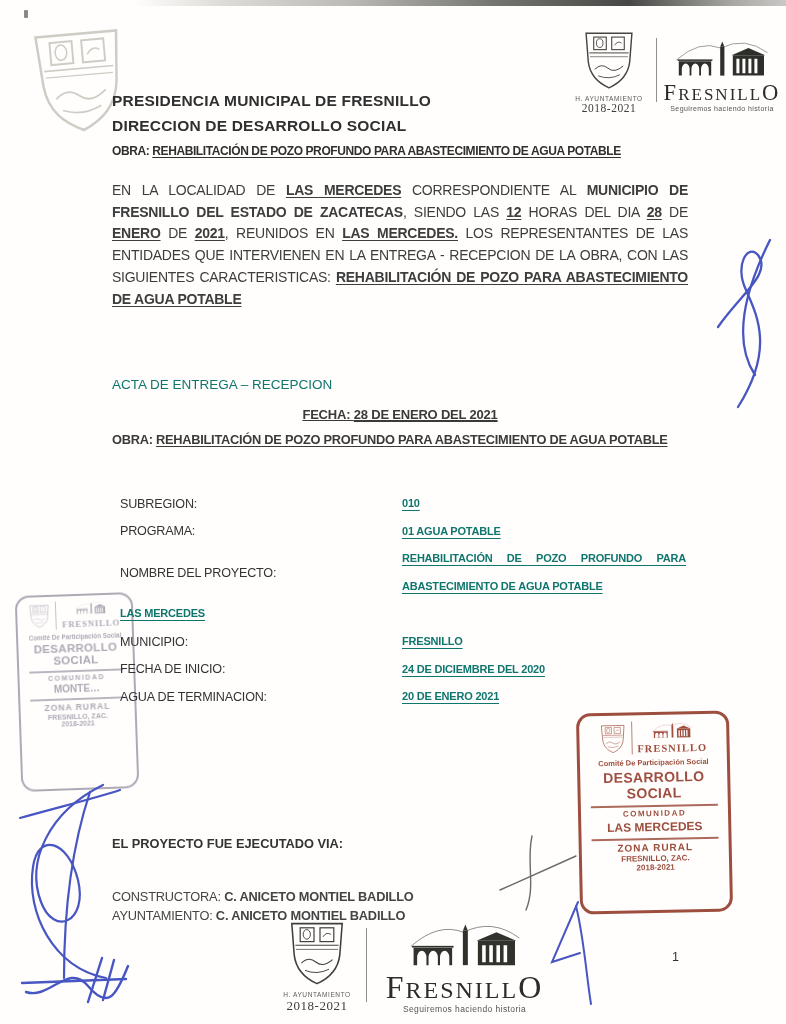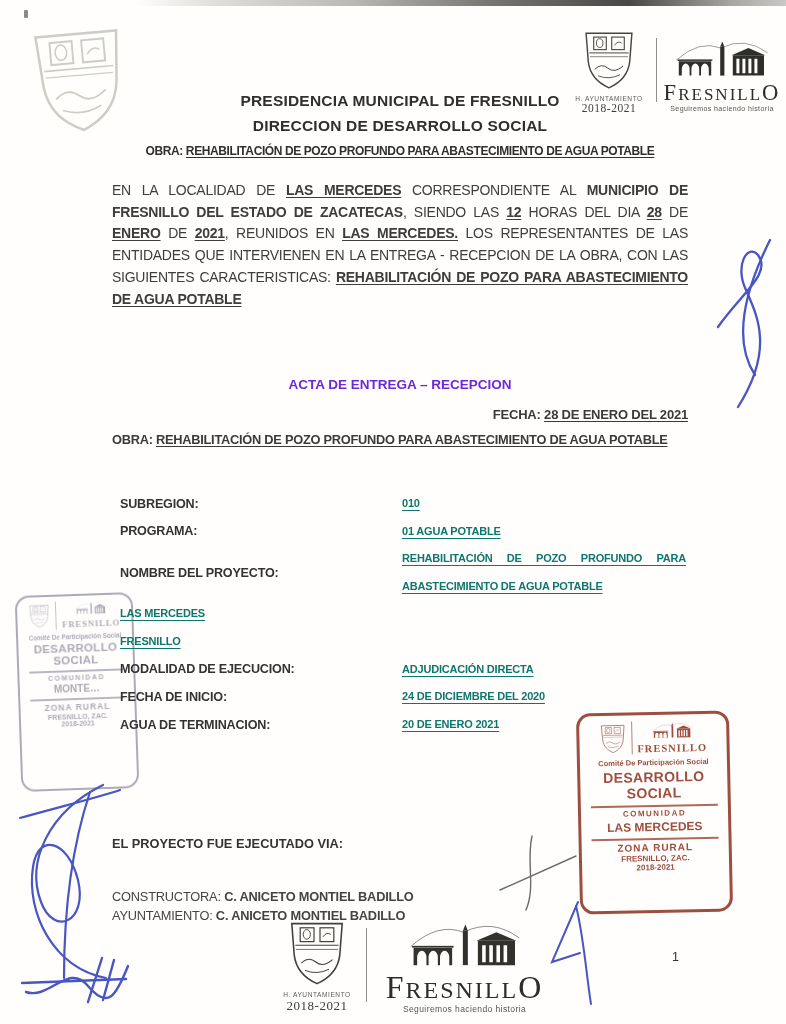--- a/index.html
+++ b/index.html
@@ -14,7 +14,7 @@
 
   
   .tblock{position:absolute;left:112px;width:576px;z-index:2;}
-  .center{text-align:center;}
+  .center{}
   .right{text-align:right;}
   .justify{text-align:justify;}
   .b{font-weight:bold;}

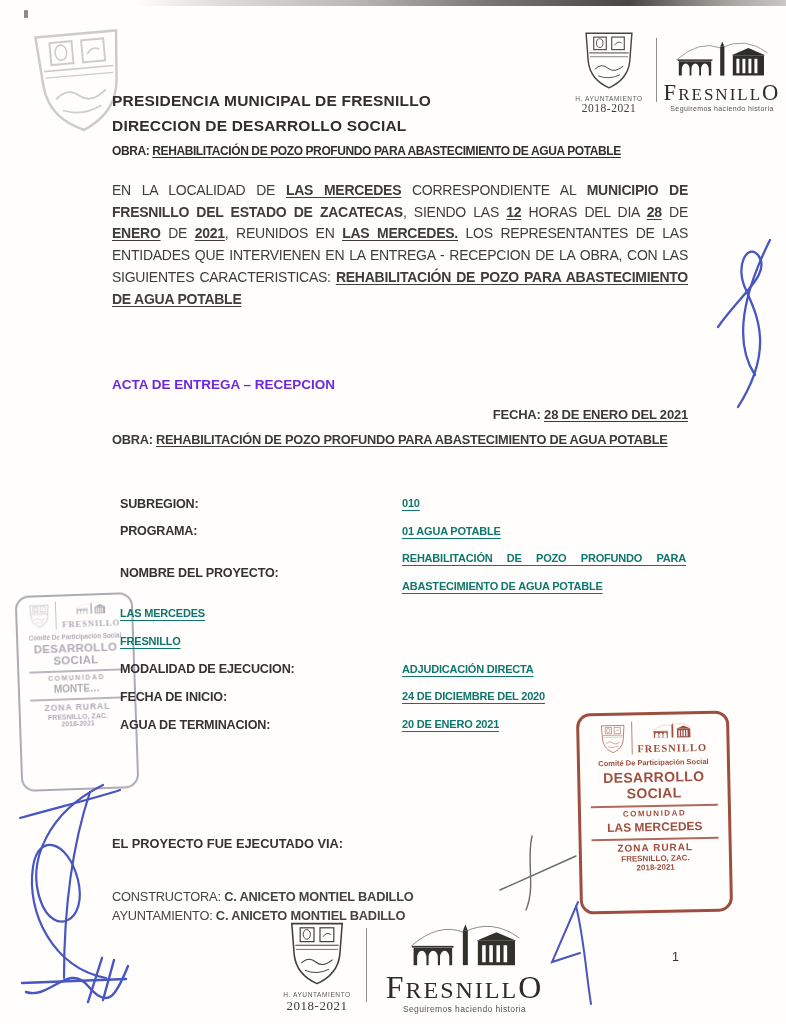--- a/index.html
+++ b/index.html
@@ -24,7 +24,7 @@
   .obra-header{top:144px;font-size:12px;font-weight:bold;letter-spacing:-.4px;color:#2f2f2f;}
   .intro{top:180px;font-size:14px;line-height:21.7px;letter-spacing:-.25px;color:#3d3d3d;}
   .presence{top:334px;font-size:12.6px;line-height:21px;letter-spacing:-.2px;color:#454545;}
-  .acta-title{top:377px;font-size:13.5px;font-weight:bold;color:#6d28d9;}
+  .acta-title{top:377px;font-size:13.5px;font-weight:normal;color:#0f766e;}
   .fecha-line{top:407px;font-size:13px;letter-spacing:-.2px;}
   .obra-line2{top:429px;width:560px;font-size:12.8px;line-height:21px;letter-spacing:-.25px;}
 

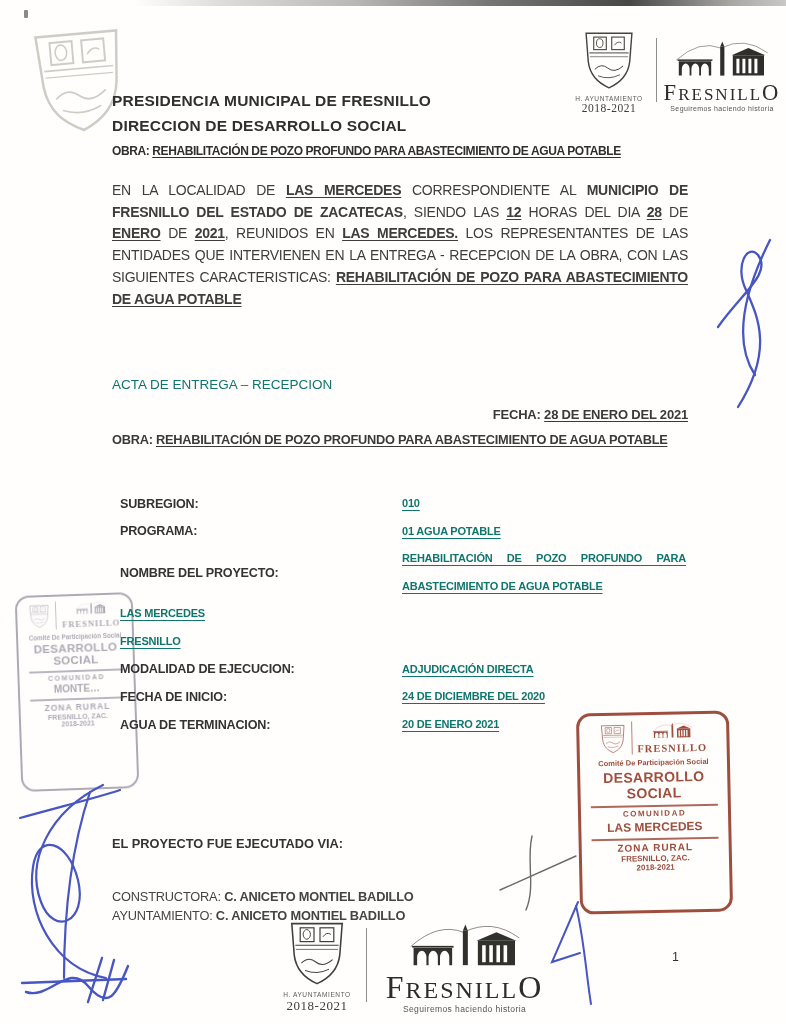--- a/index.html
+++ b/index.html
@@ -15,7 +15,7 @@
   
   .tblock{position:absolute;left:112px;width:576px;z-index:2;}
   .center{}
-  .right{text-align:right;}
+  .right{text-align:center;text-decoration:underline;}
   .justify{text-align:justify;}
   .b{font-weight:bold;}
   .seg-u{text-decoration:underline;text-underline-offset:2px;text-decoration-thickness:1.4px;}

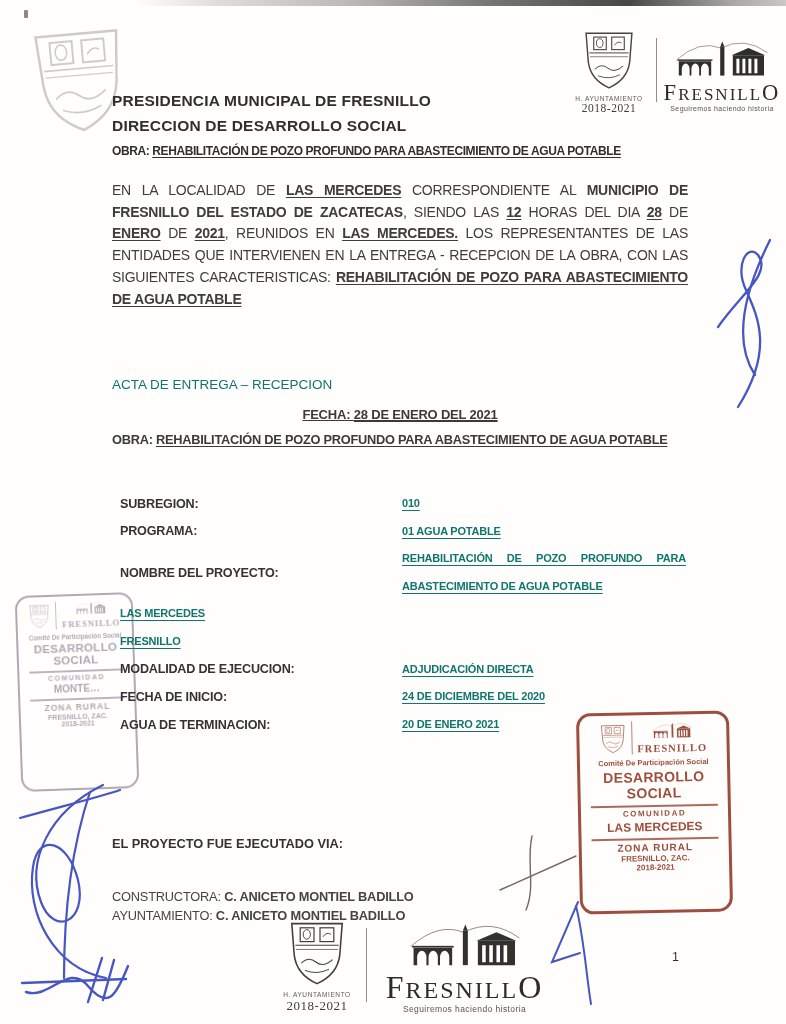--- a/index.html
+++ b/index.html
@@ -30,7 +30,7 @@
 
   .fields{position:absolute;left:120px;top:490px;width:566px;z-index:2;}
   .field-row{display:flex;align-items:center;min-height:27.6px;}
-  .field-label{width:282px;font-weight:bold;font-size:12.6px;letter-spacing:-.2px;color:#333;}
+  .field-label{width:282px;font-weight:normal;font-size:12.6px;letter-spacing:-.2px;color:#333;}
   .field-value{flex:1;font-weight:bold;font-size:11px;letter-spacing:-.2px;text-align:justify;line-height:27.6px;color:#0f766e;}
   .field-value span{text-decoration:underline;text-underline-offset:3px;text-decoration-thickness:1.4px;}
 

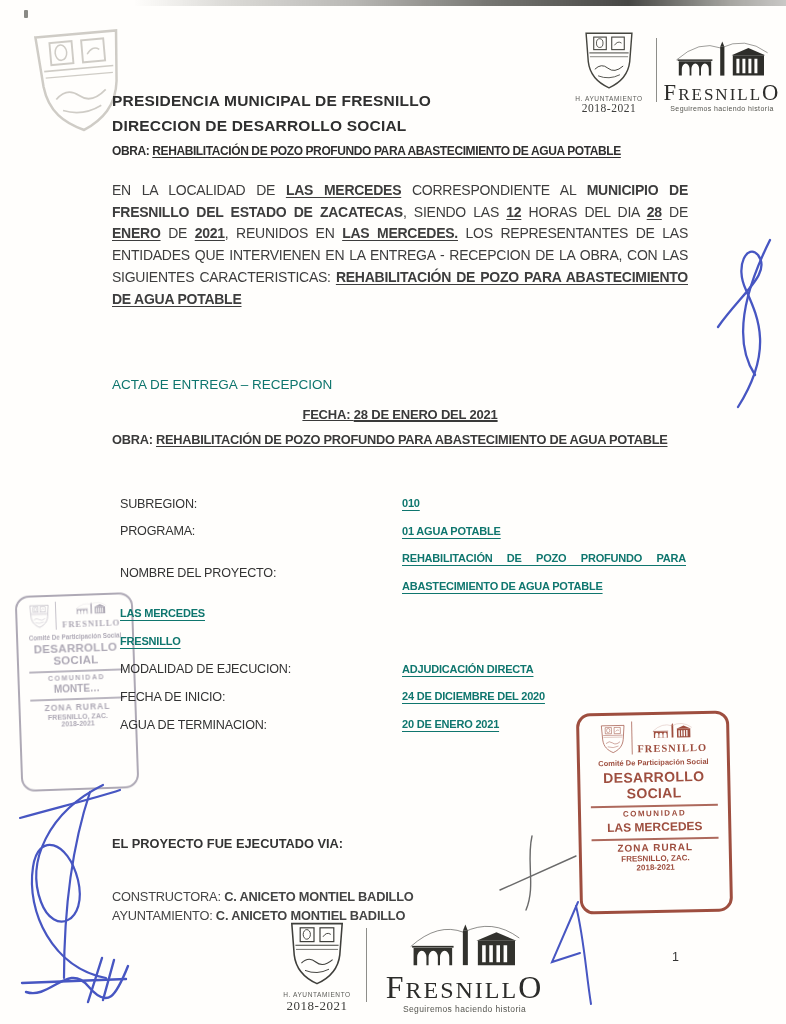--- a/index.html
+++ b/index.html
@@ -170,6 +170,7 @@
         <div class="field-value"><span>LAS MERCEDES</span></div>
       </div>
       <div class="field-row">
+        <div class="field-label">MUNICIPIO:</div>
         <div class="field-value"><span>FRESNILLO</span></div>
       </div>
       <div class="field-row">

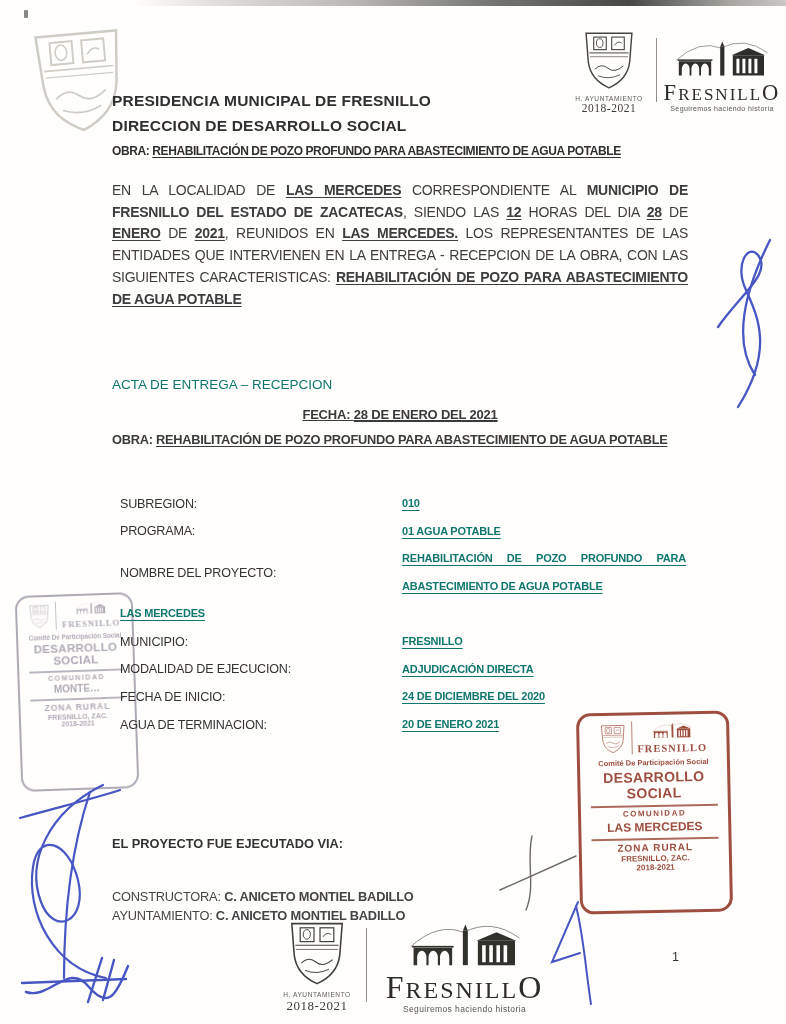--- a/index.html
+++ b/index.html
@@ -174,10 +174,6 @@
         <div class="field-value"><span>FRESNILLO</span></div>
       </div>
       <div class="field-row">
-        <div class="field-label">MODALIDAD DE EJECUCION:</div>
-        <div class="field-value"><span>ADJUDICACIÓN DIRECTA</span></div>
-      </div>
-      <div class="field-row">
         <div class="field-label">FECHA DE INICIO:</div>
         <div class="field-value"><span>24 DE DICIEMBRE DEL 2020</span></div>
       </div>

